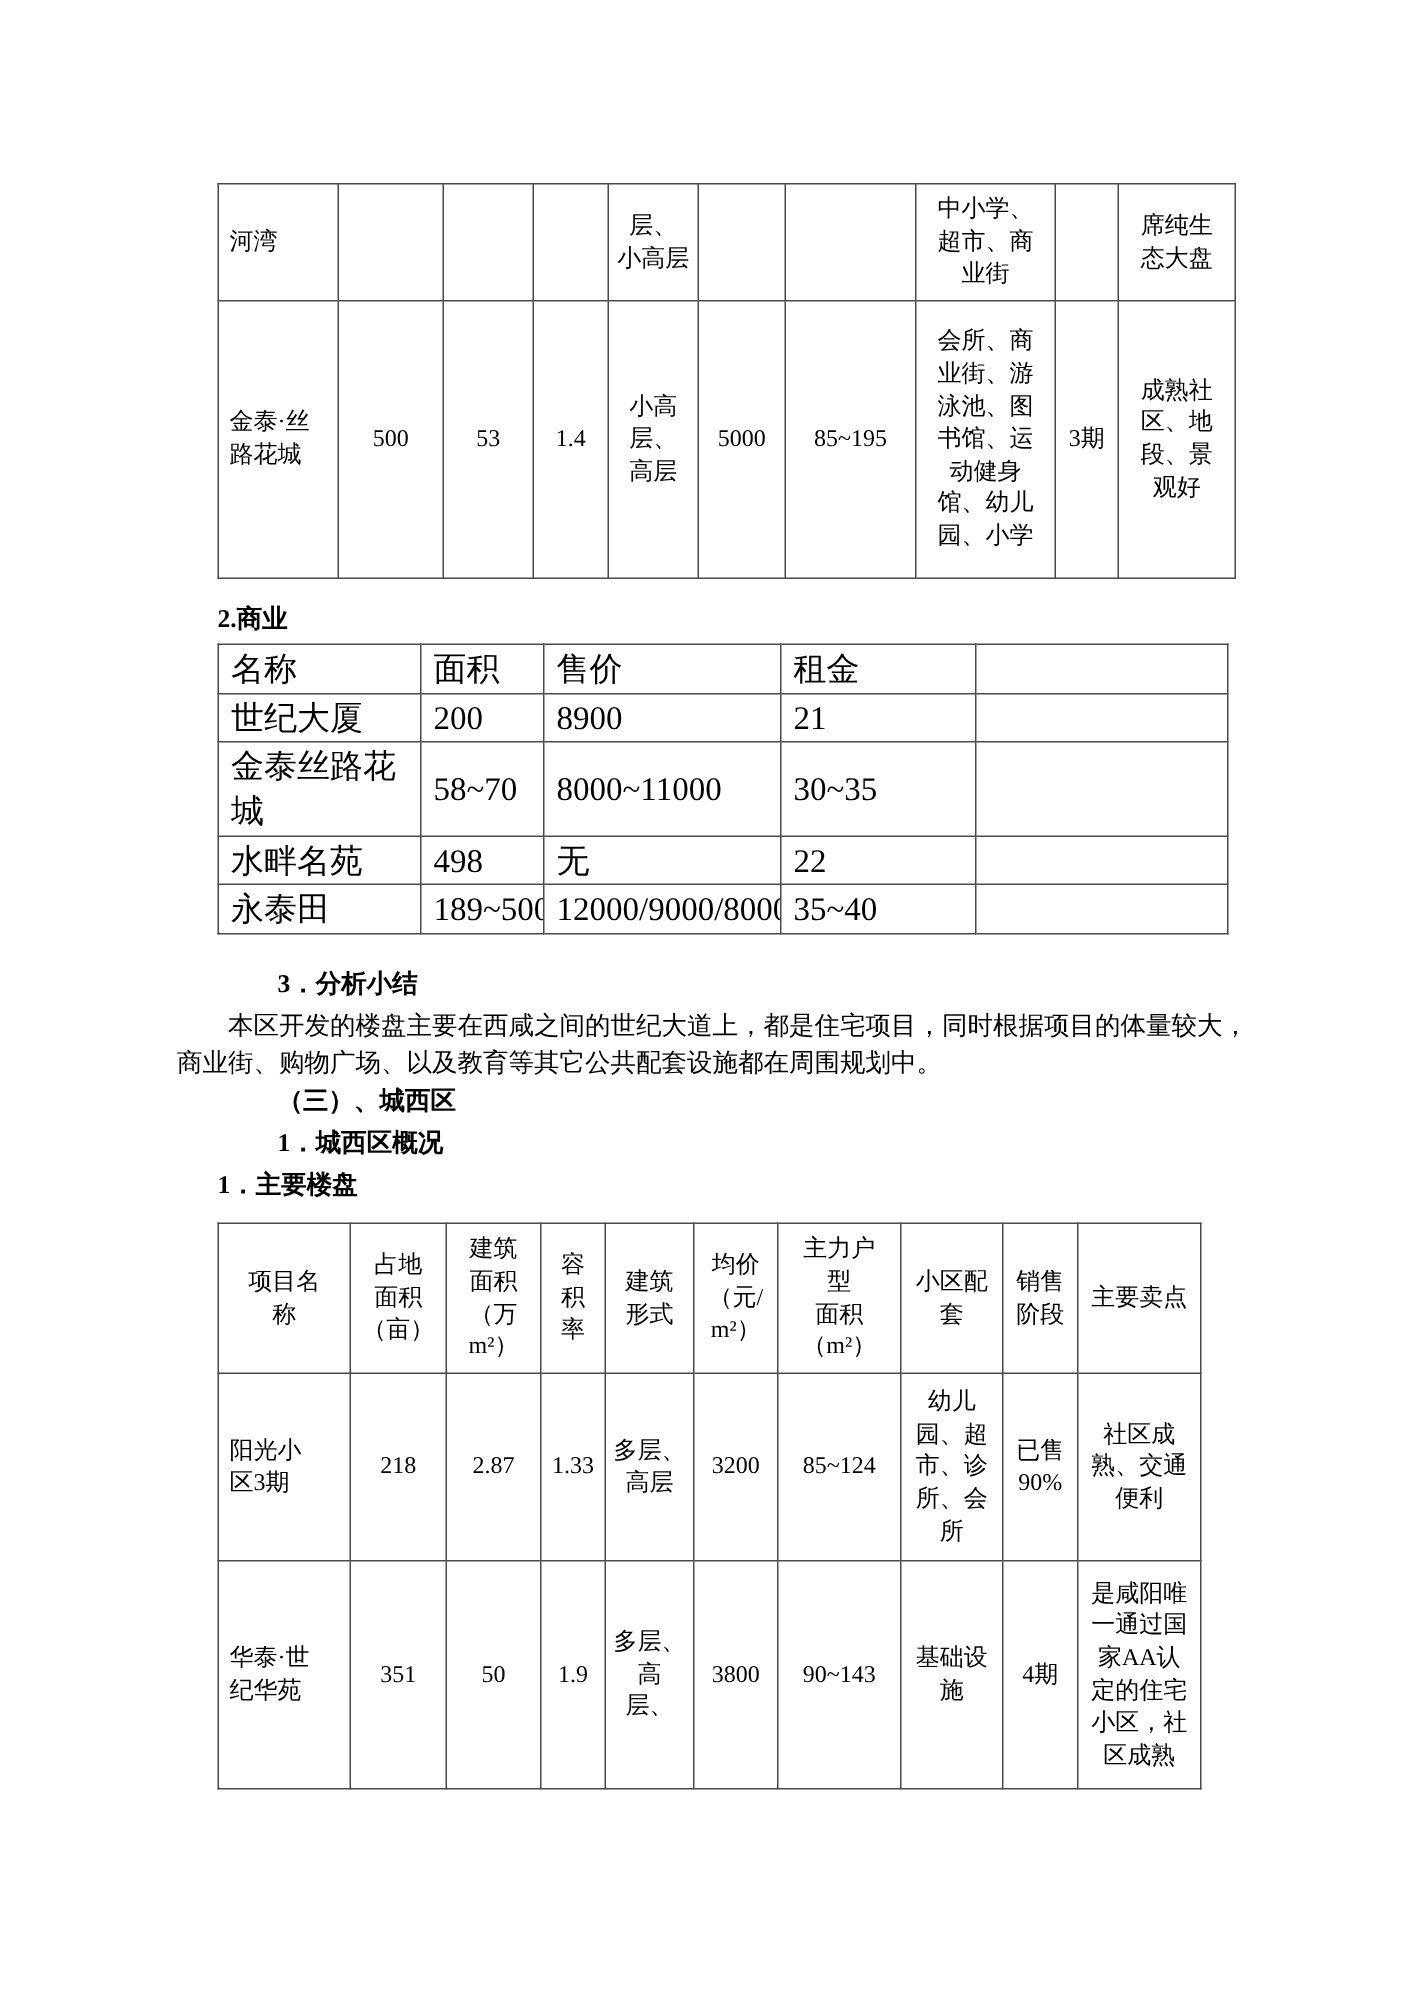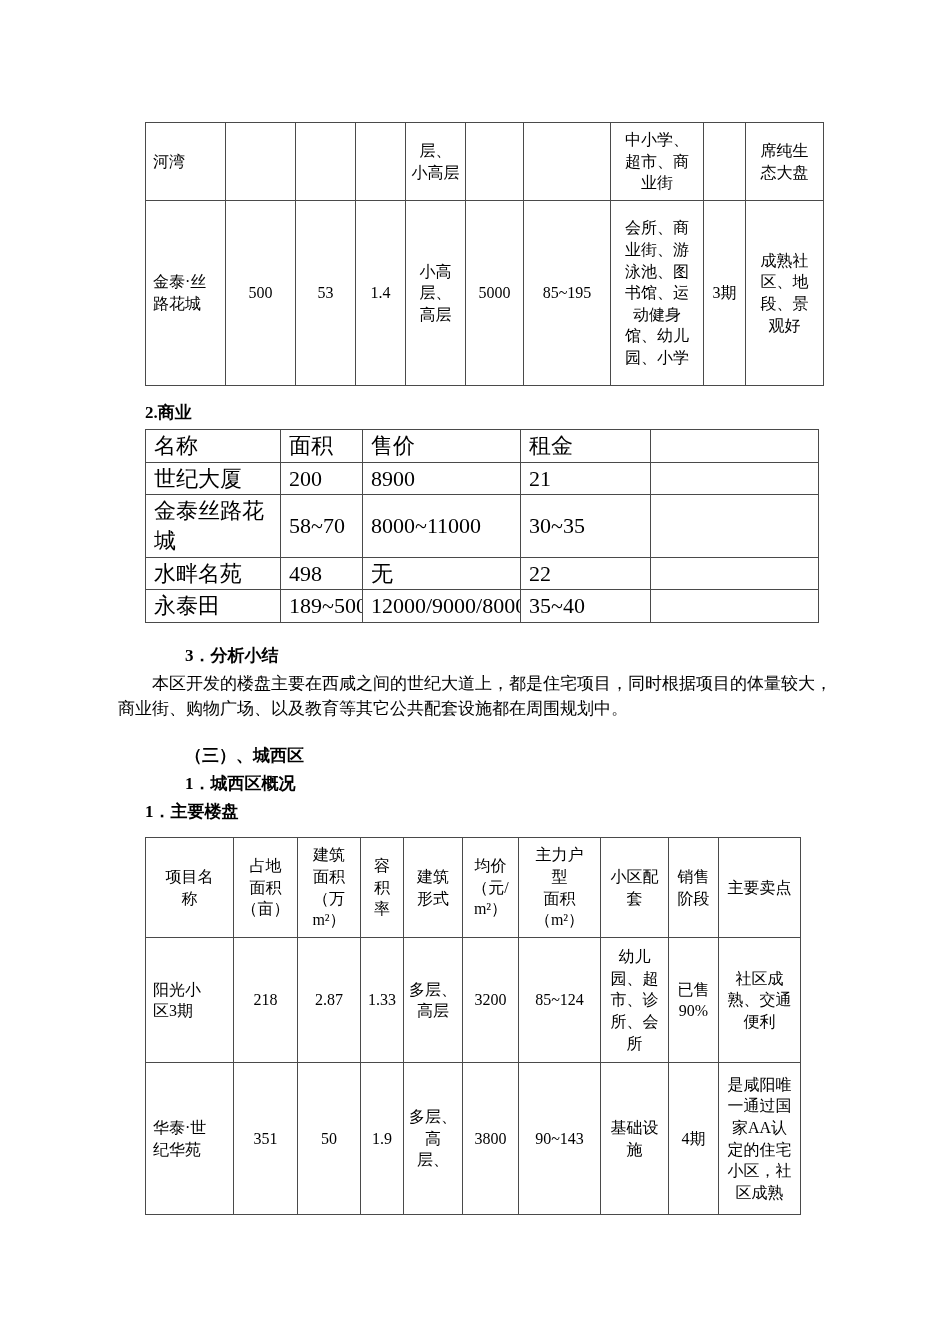--- a/index.html
+++ b/index.html
@@ -85,7 +85,7 @@
     text-indent: 2em;
     text-align: justify;
   }
-  .h-west  { margin: 22px 0 0 67px; line-height: 26px; }
+  .h-west  { margin: 0 0 0 67px; line-height: 26px; }
   .h-west2 { margin: 2px 0 0 67px; line-height: 26px; }
   .h-main  { margin: 2px 0 12px 27px; line-height: 26px; }
 </style>

